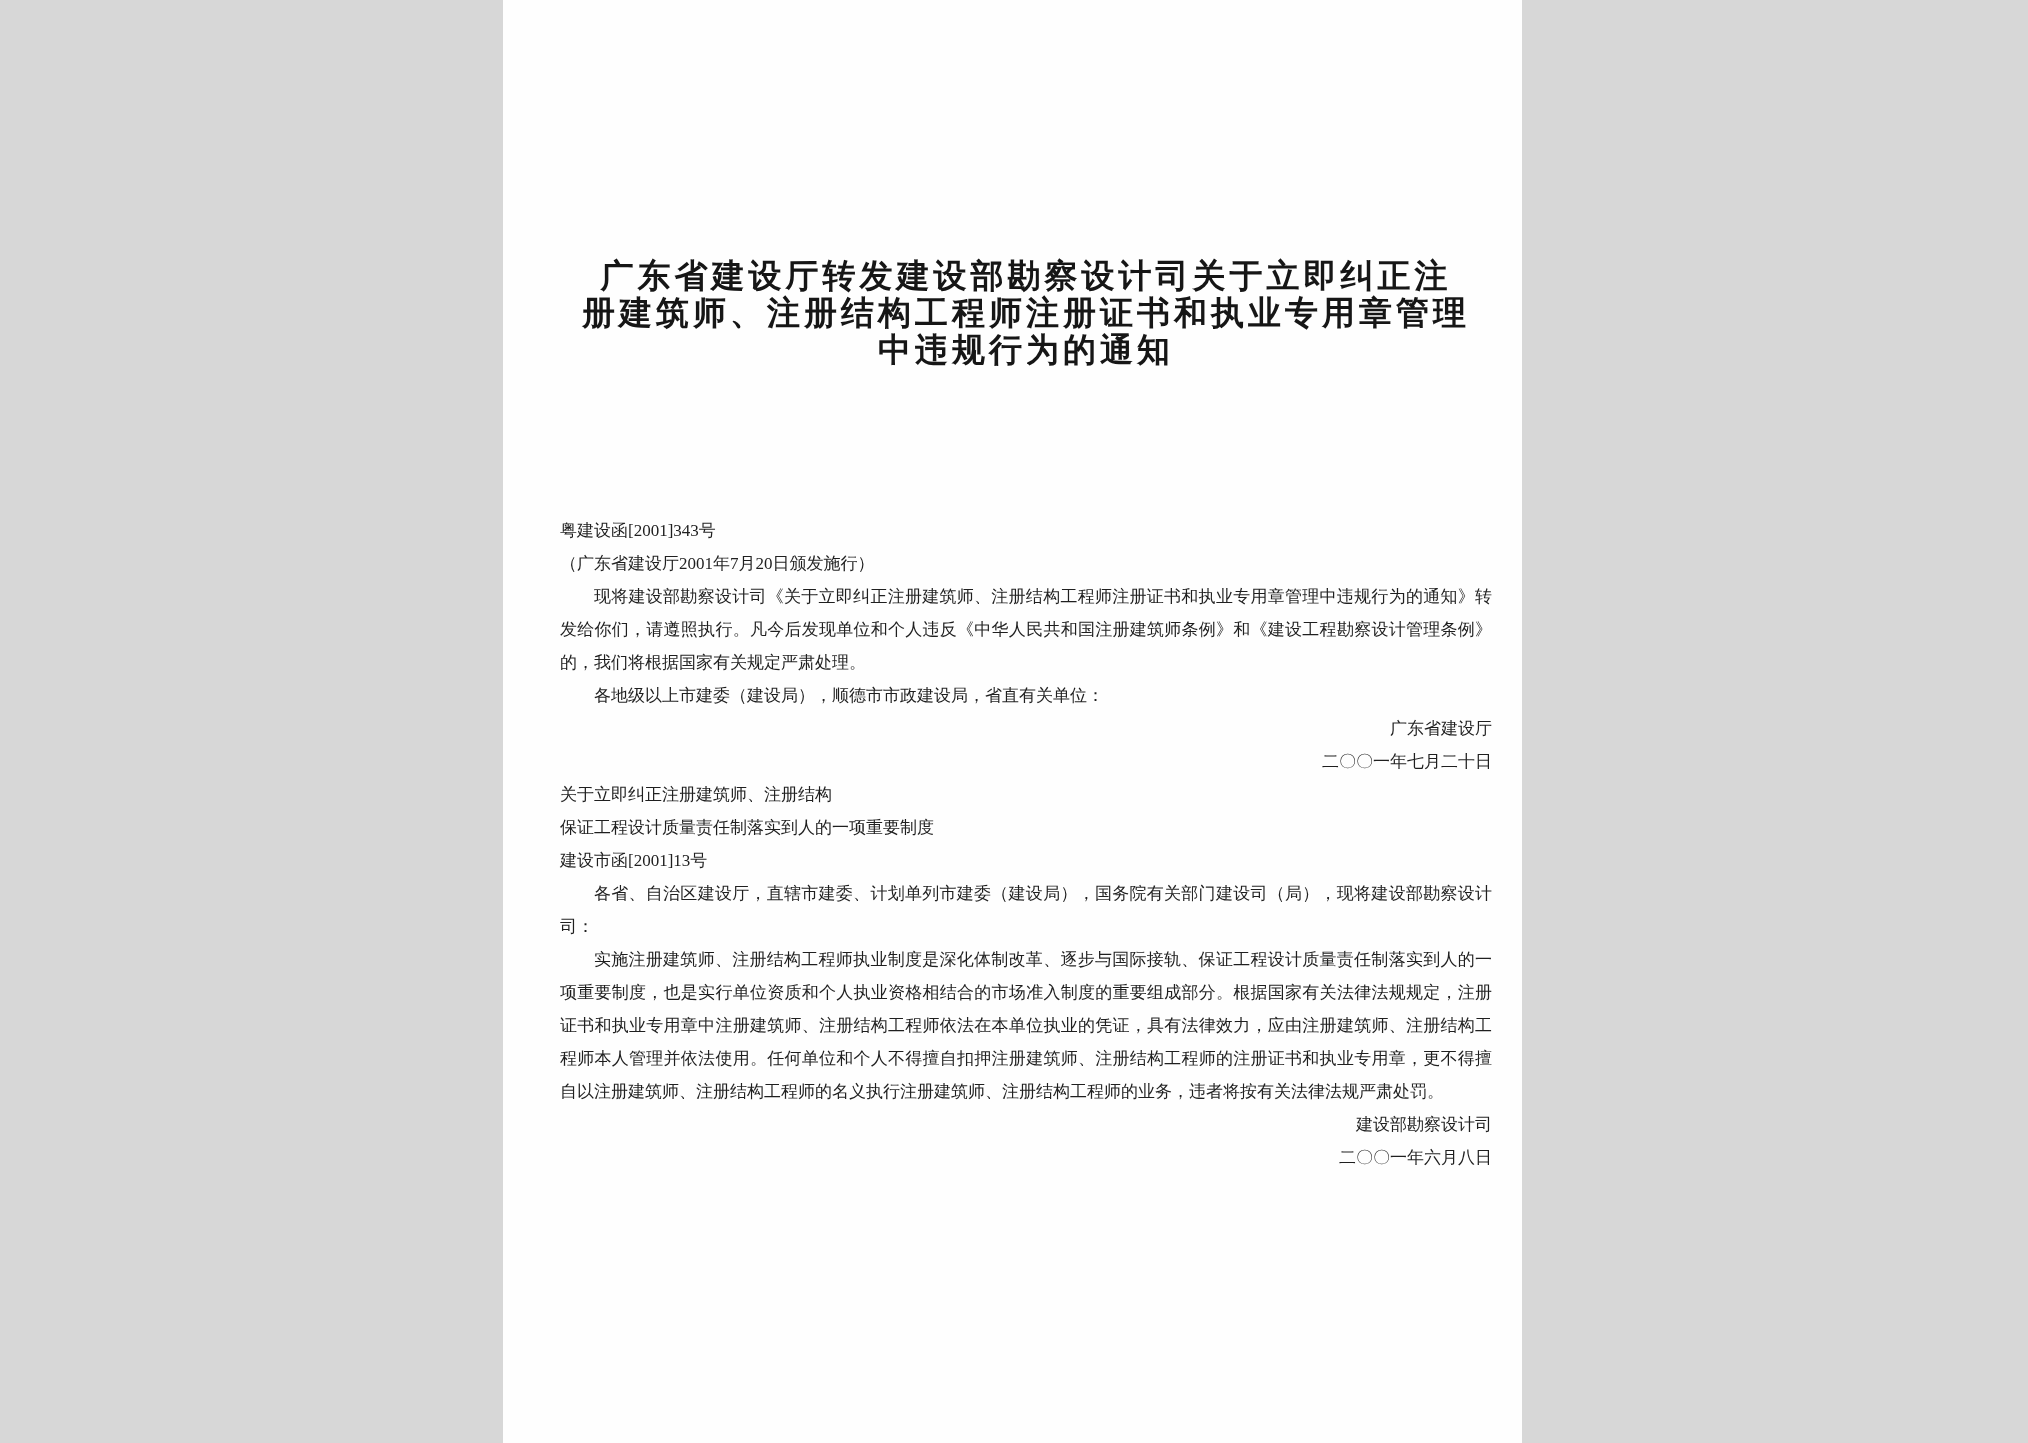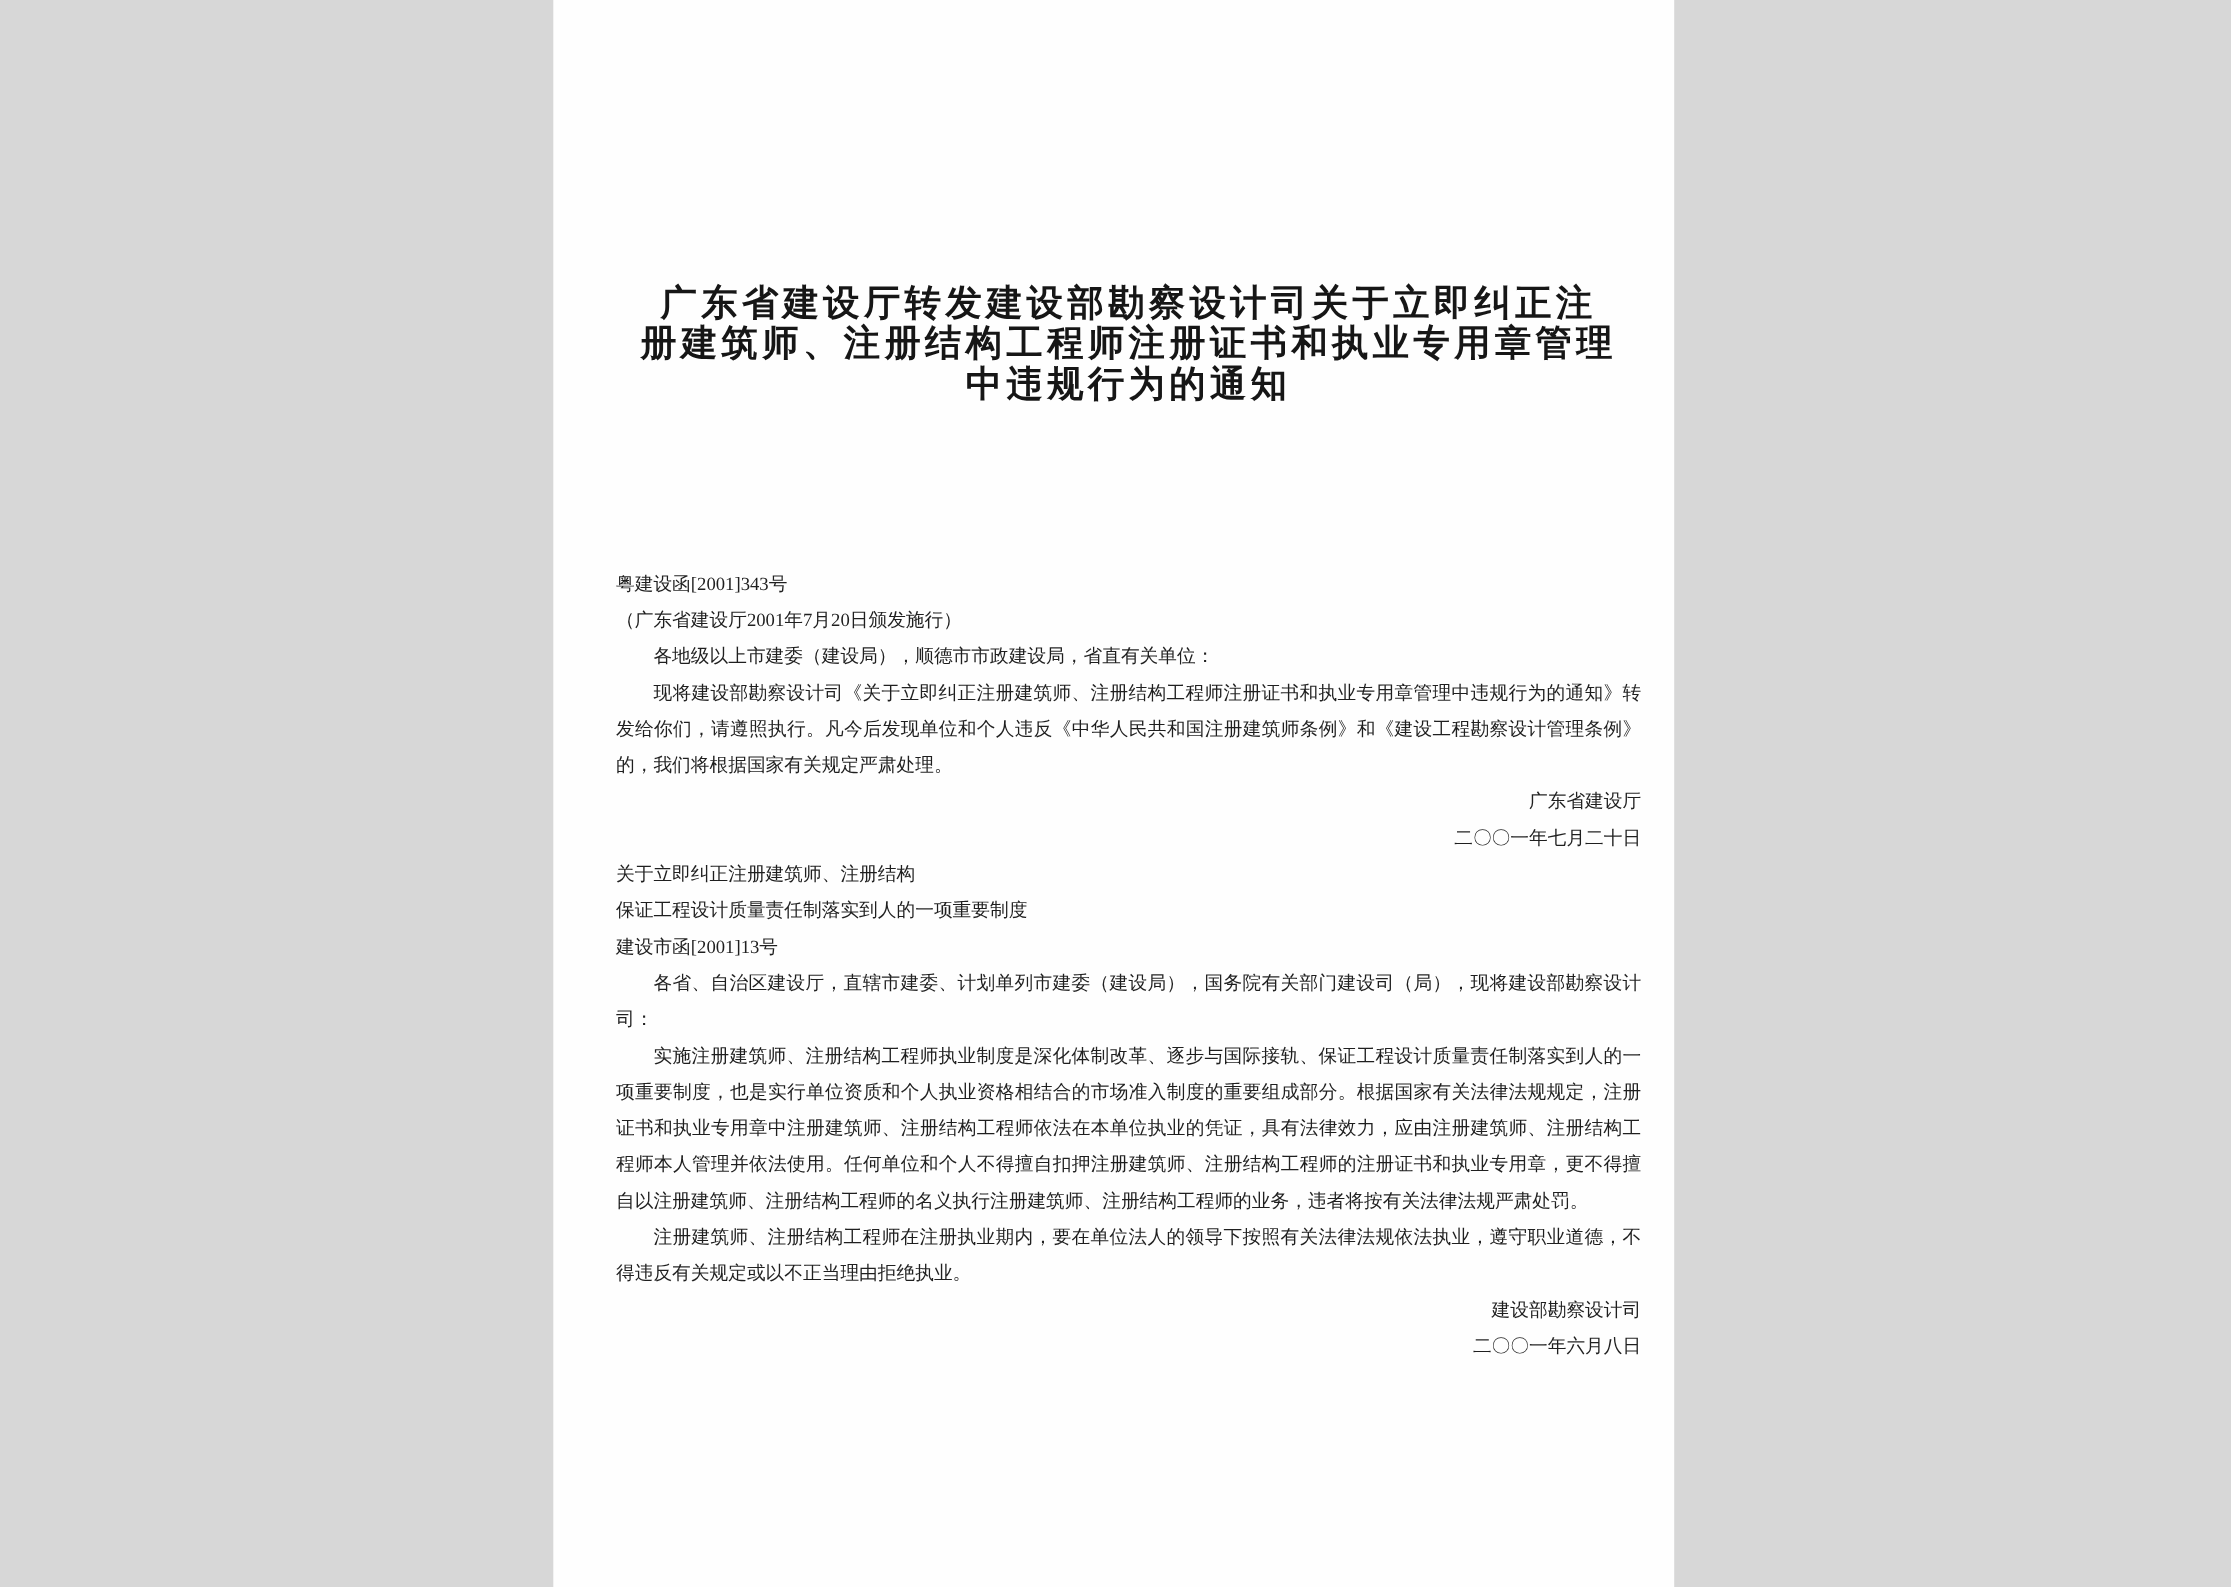--- a/index.html
+++ b/index.html
@@ -67,8 +67,8 @@
       <div class="center">粤建设函[2001]343号</div>
       <div class="center">（广东省建设厅2001年7月20日颁发施行）</div>
 
+      <p>现将建设部勘察设计司《关于立即纠正注册建筑师、注册结构工程师注册证书和执业专用章管理中违规行为的通知》转发给你们，请遵照执行。凡今后发现单位和个人违反《中华人民共和国注册建筑师条例》和《建设工程勘察设计管理条例》的，我们将根据国家有关规定严肃处理。</p>
       <p>各地级以上市建委（建设局），顺德市市政建设局，省直有关单位：</p>
-      <p>现将建设部勘察设计司《关于立即纠正注册建筑师、注册结构工程师注册证书和执业专用章管理中违规行为的通知》转发给你们，请遵照执行。凡今后发现单位和个人违反《中华人民共和国注册建筑师条例》和《建设工程勘察设计管理条例》的，我们将根据国家有关规定严肃处理。</p>
 
       <div class="right">广东省建设厅</div>
       <div class="right">二〇〇一年七月二十日</div>

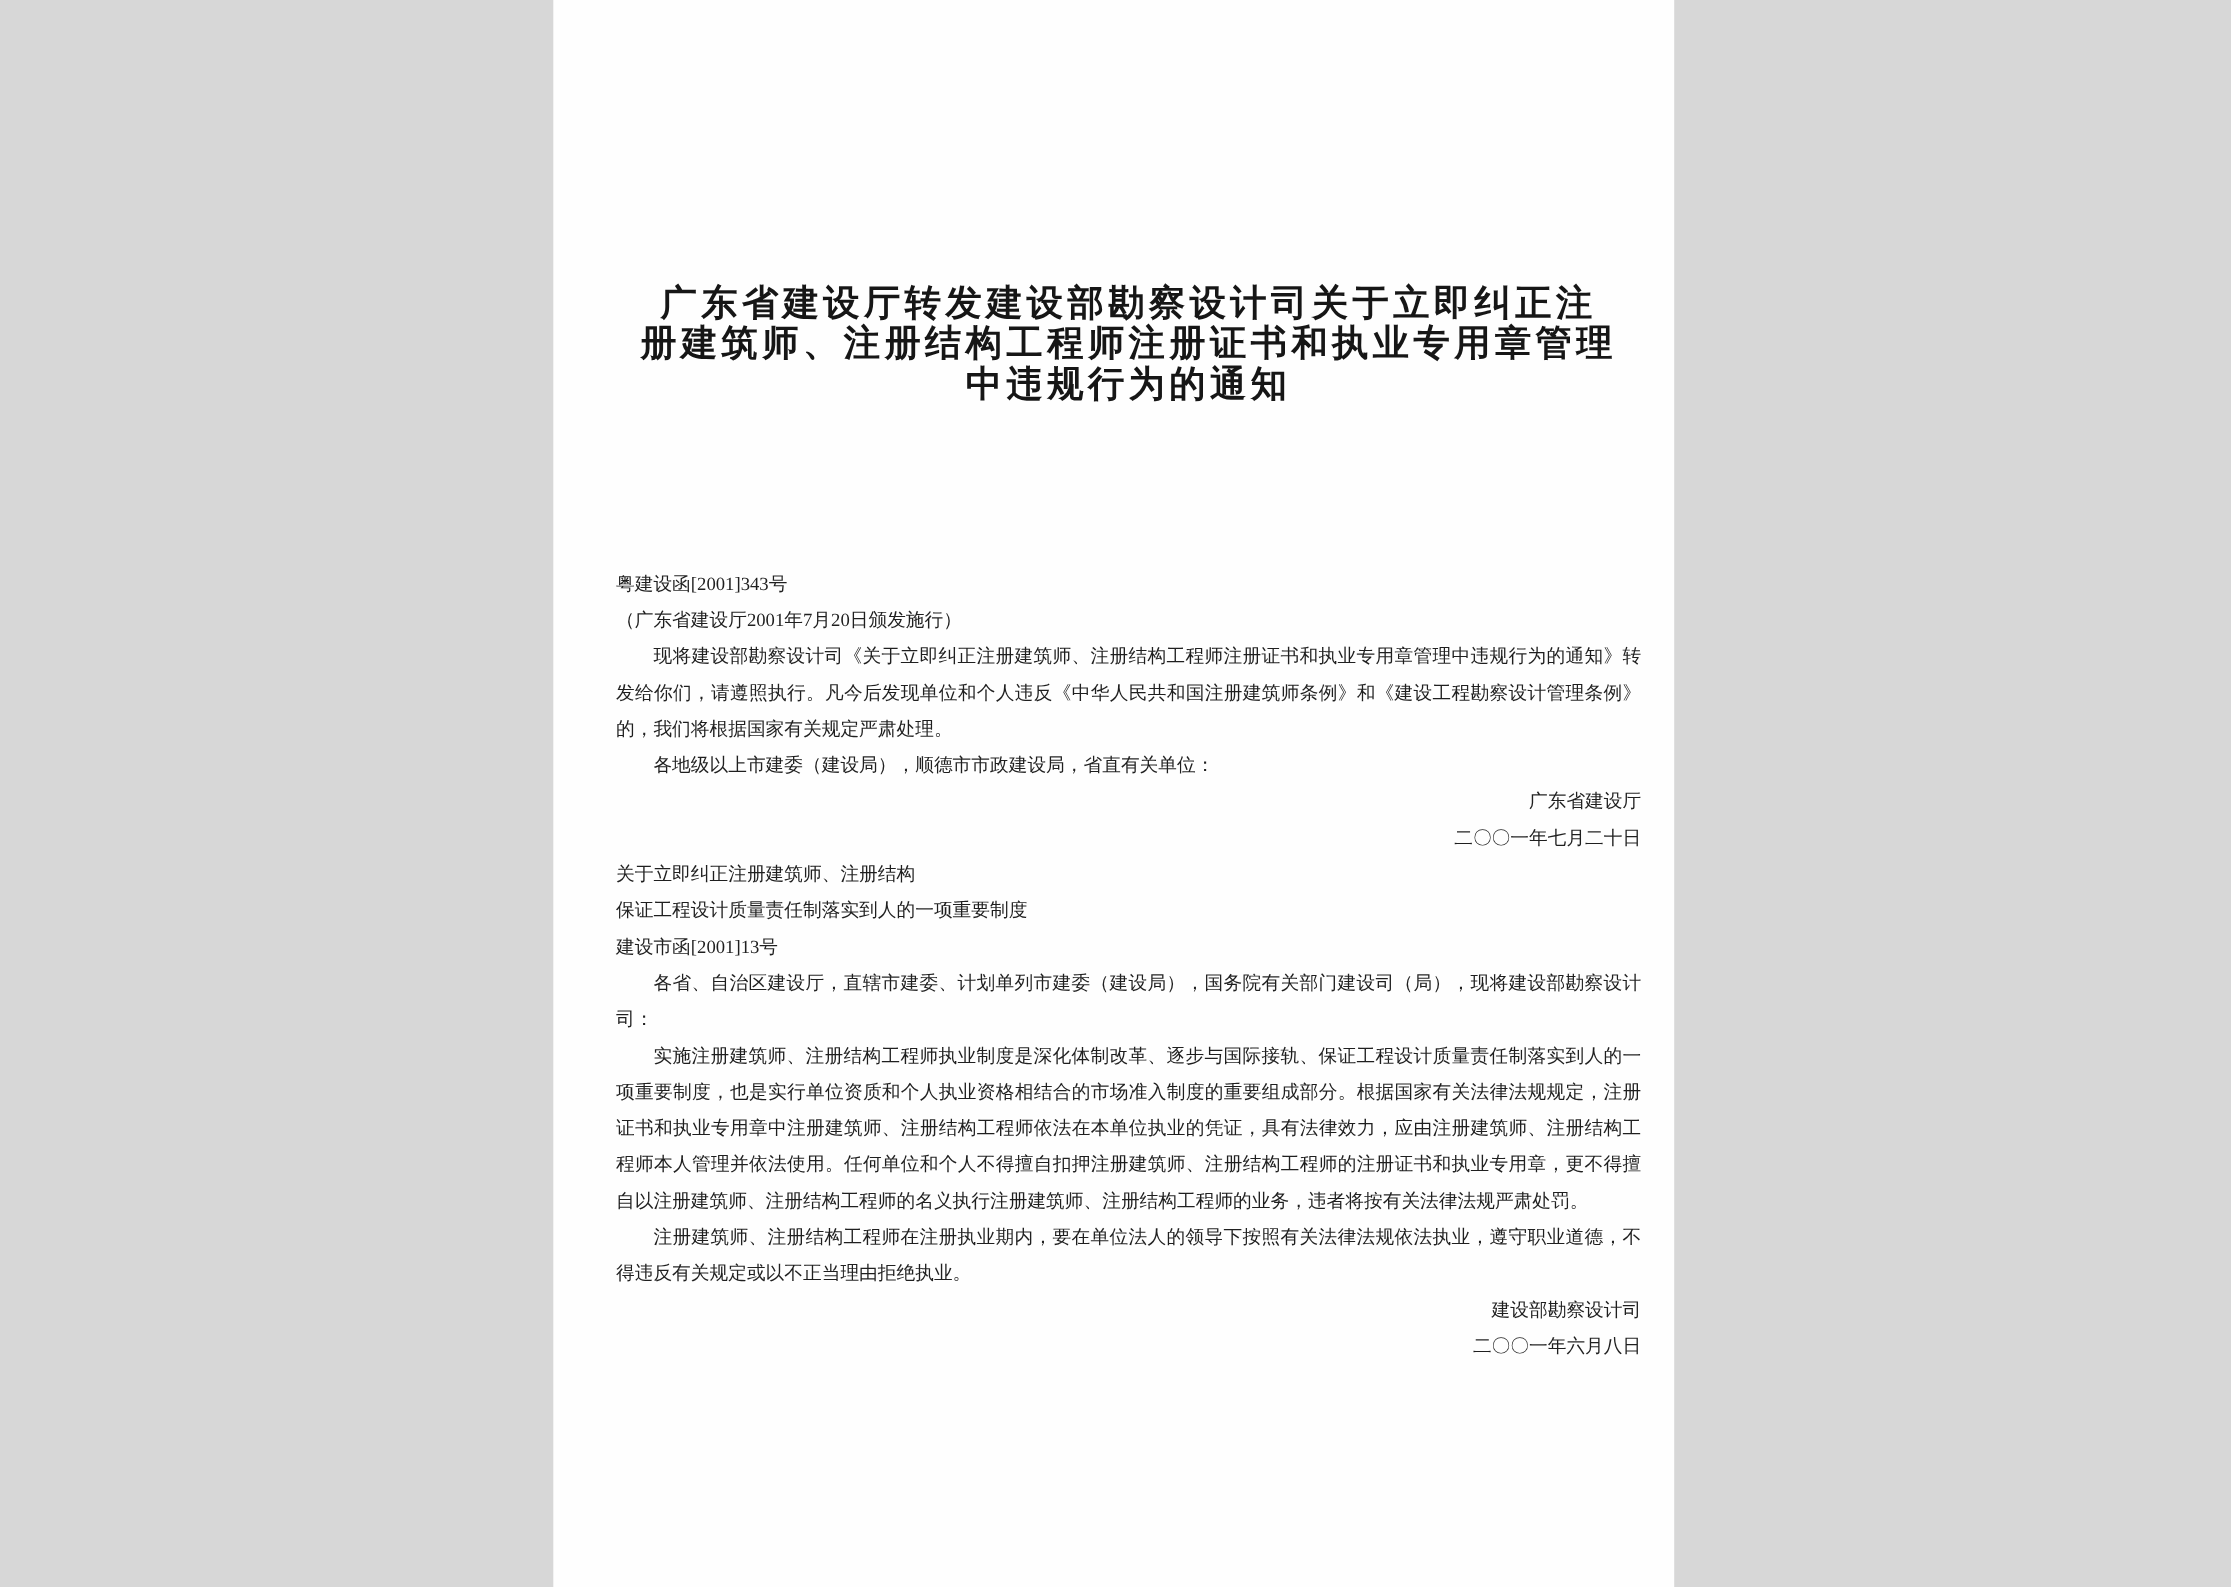--- a/index.html
+++ b/index.html
@@ -79,7 +79,6 @@
 
       <p>各省、自治区建设厅，直辖市建委、计划单列市建委（建设局），国务院有关部门建设司（局），现将建设部勘察设计司：</p>
       <p>实施注册建筑师、注册结构工程师执业制度是深化体制改革、逐步与国际接轨、保证工程设计质量责任制落实到人的一项重要制度，也是实行单位资质和个人执业资格相结合的市场准入制度的重要组成部分。根据国家有关法律法规规定，注册证书和执业专用章中注册建筑师、注册结构工程师依法在本单位执业的凭证，具有法律效力，应由注册建筑师、注册结构工程师本人管理并依法使用。任何单位和个人不得擅自扣押注册建筑师、注册结构工程师的注册证书和执业专用章，更不得擅自以注册建筑师、注册结构工程师的名义执行注册建筑师、注册结构工程师的业务，违者将按有关法律法规严肃处罚。</p>
-      <p>注册建筑师、注册结构工程师在注册执业期内，要在单位法人的领导下按照有关法律法规依法执业，遵守职业道德，不得违反有关规定或以不正当理由拒绝执业。</p>
 
       <div class="right">建设部勘察设计司</div>
       <div class="right">二〇〇一年六月八日</div>

